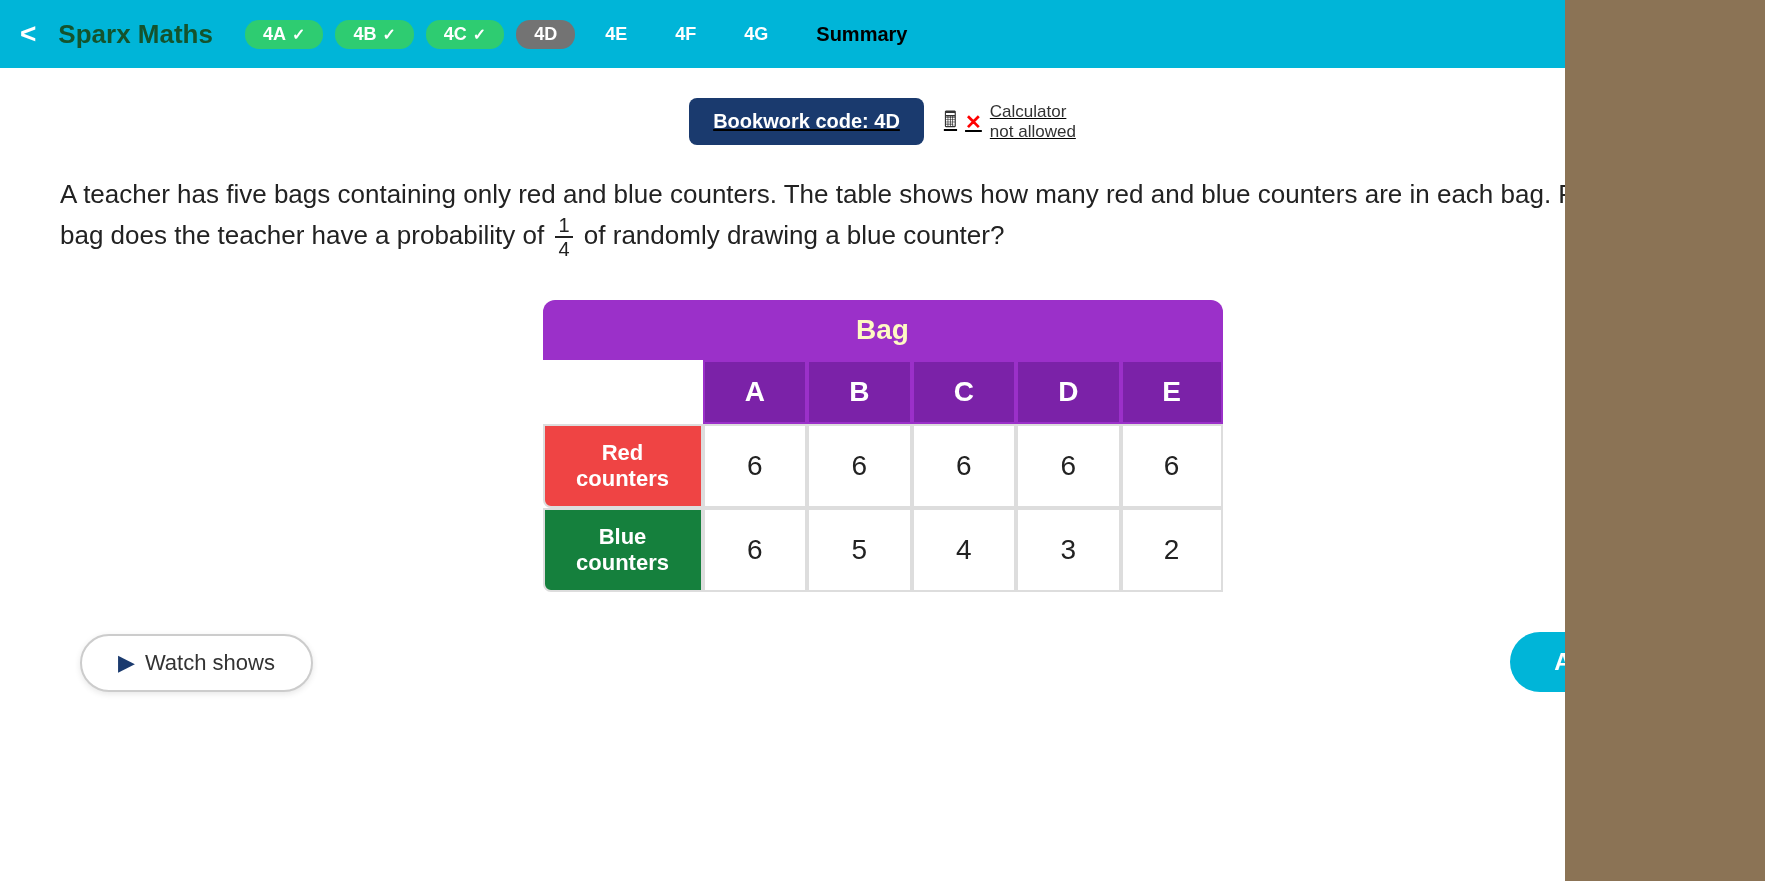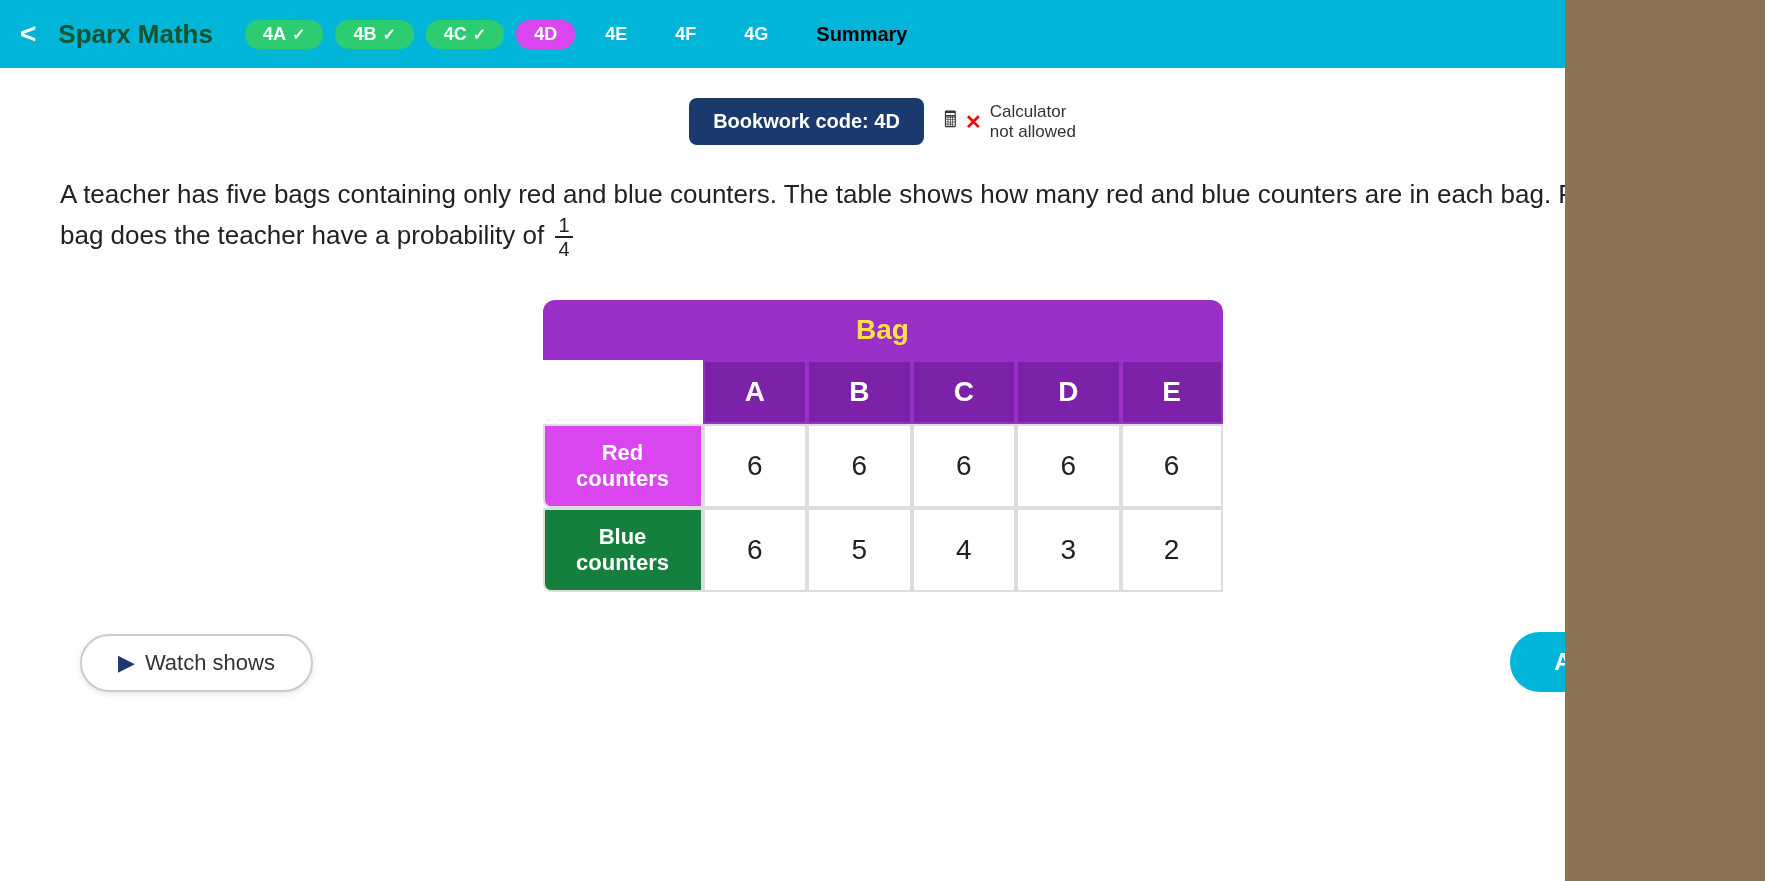--- a/index.html
+++ b/index.html
@@ -49,7 +49,7 @@
       color: white;
     }
     .tab-active {
-      background: #d946ef;
+      background: #737373;
       color: white;
     }
     .tab-inactive {

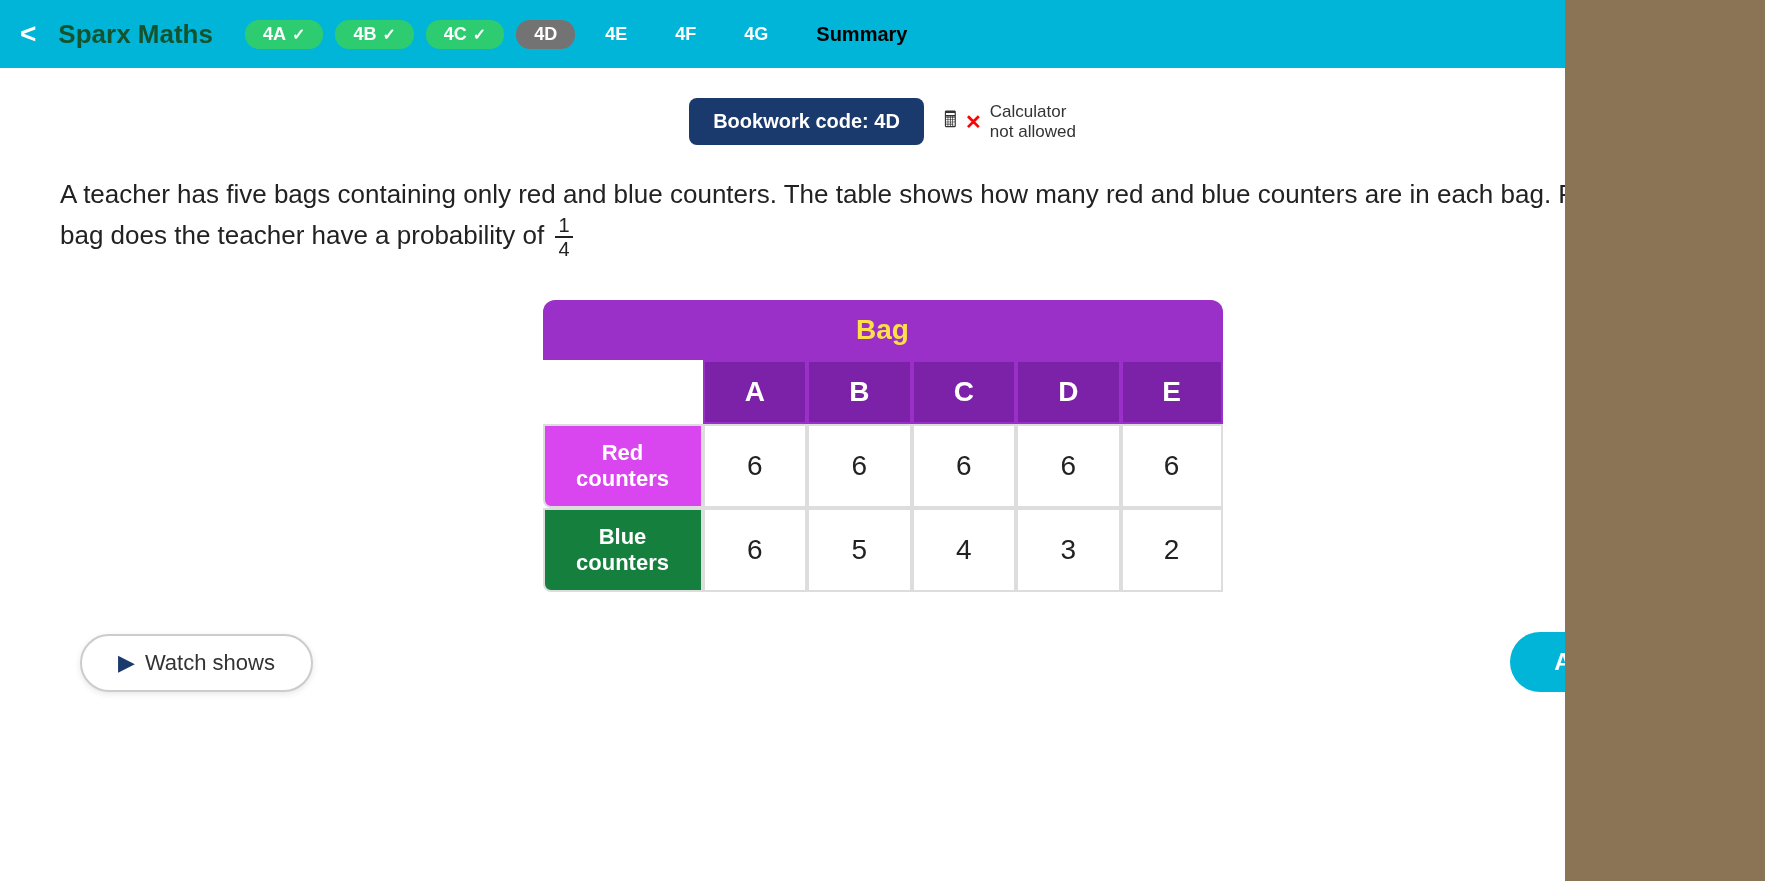--- a/index.html
+++ b/index.html
@@ -82,6 +82,7 @@
       justify-content: center;
       gap: 20px;
       margin-bottom: 30px;
+      text-decoration: underline;
     }
     .bookwork-code {
       background: #1a3a6e;

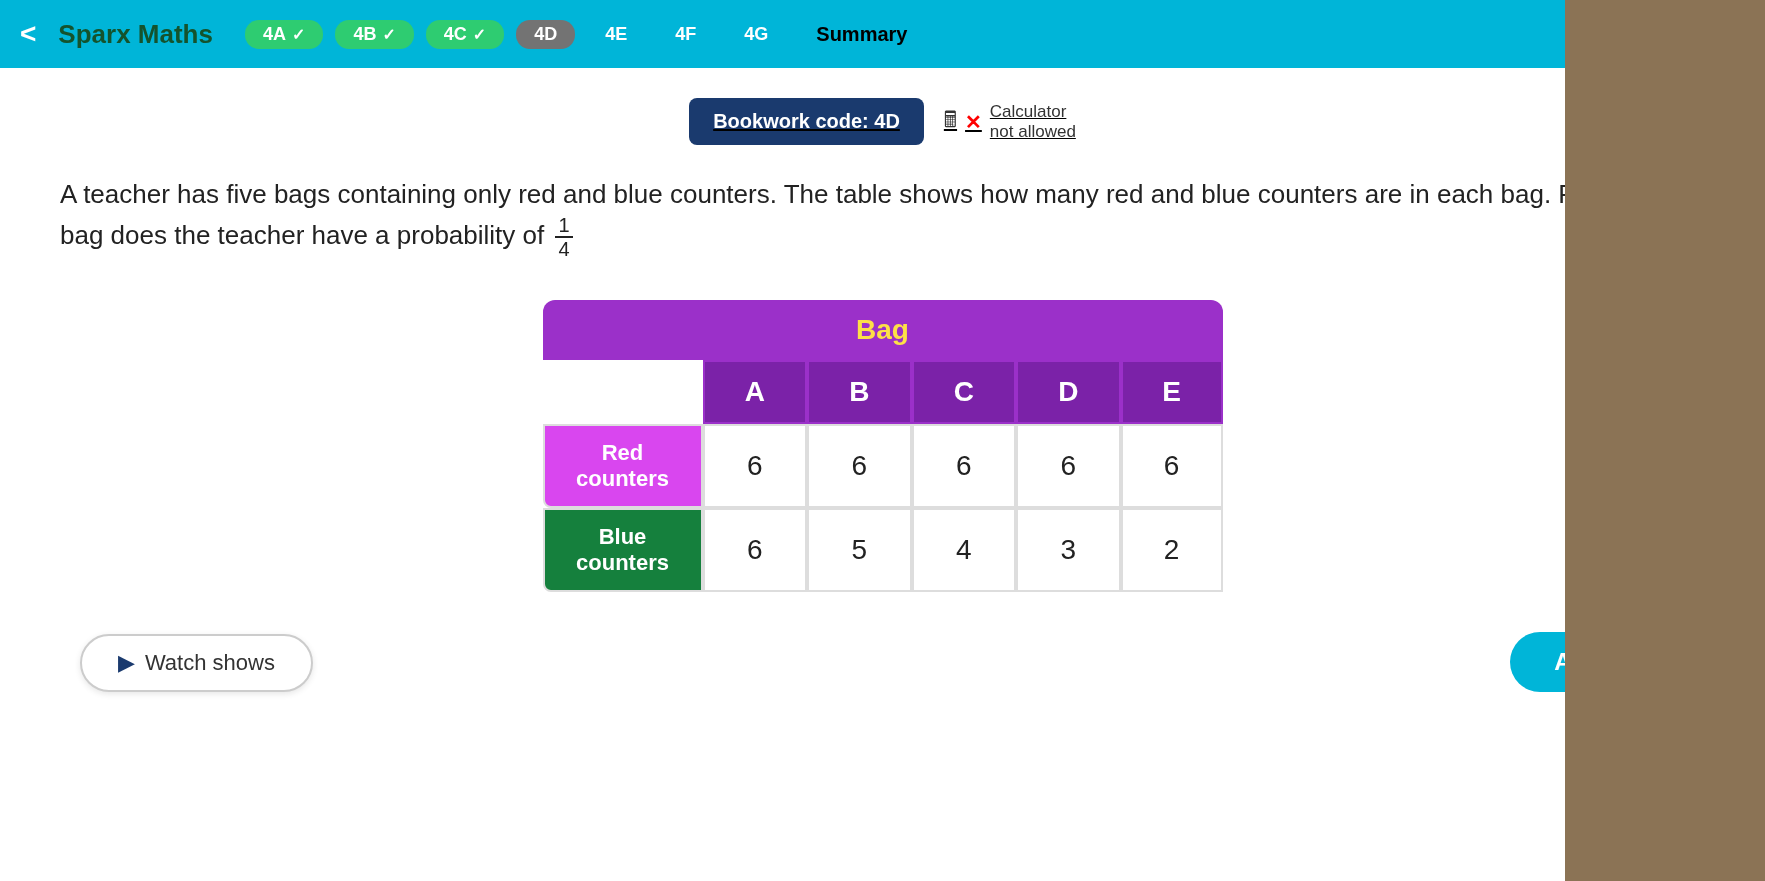--- a/index.html
+++ b/index.html
@@ -307,6 +307,7 @@
       <span class="fraction-num">1</span>
       <span class="fraction-den">4</span>
     </span>
+    <span> of randomly drawing a blue counter?</span>
   </div>
 
   <div class="table-container">

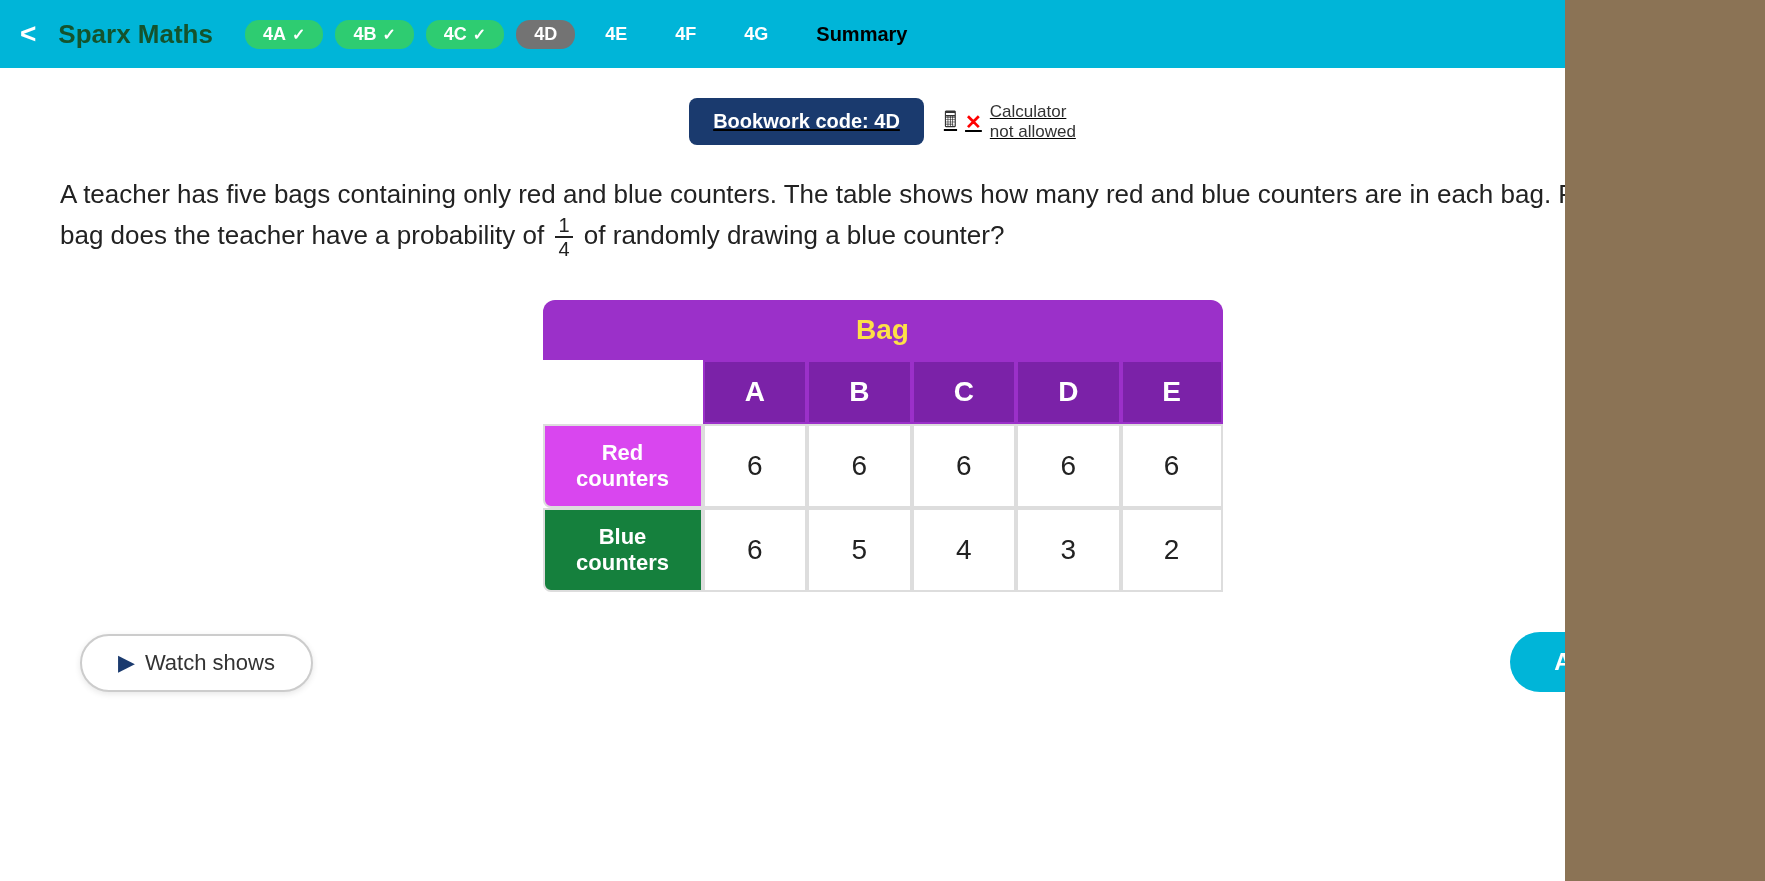--- a/index.html
+++ b/index.html
@@ -151,7 +151,7 @@
     
     .bag-header-row td {
       background: #9b30c9;
-      color: #fde047;
+      color: #fef9c3;
       text-align: center;
       font-size: 28px;
       font-weight: bold;

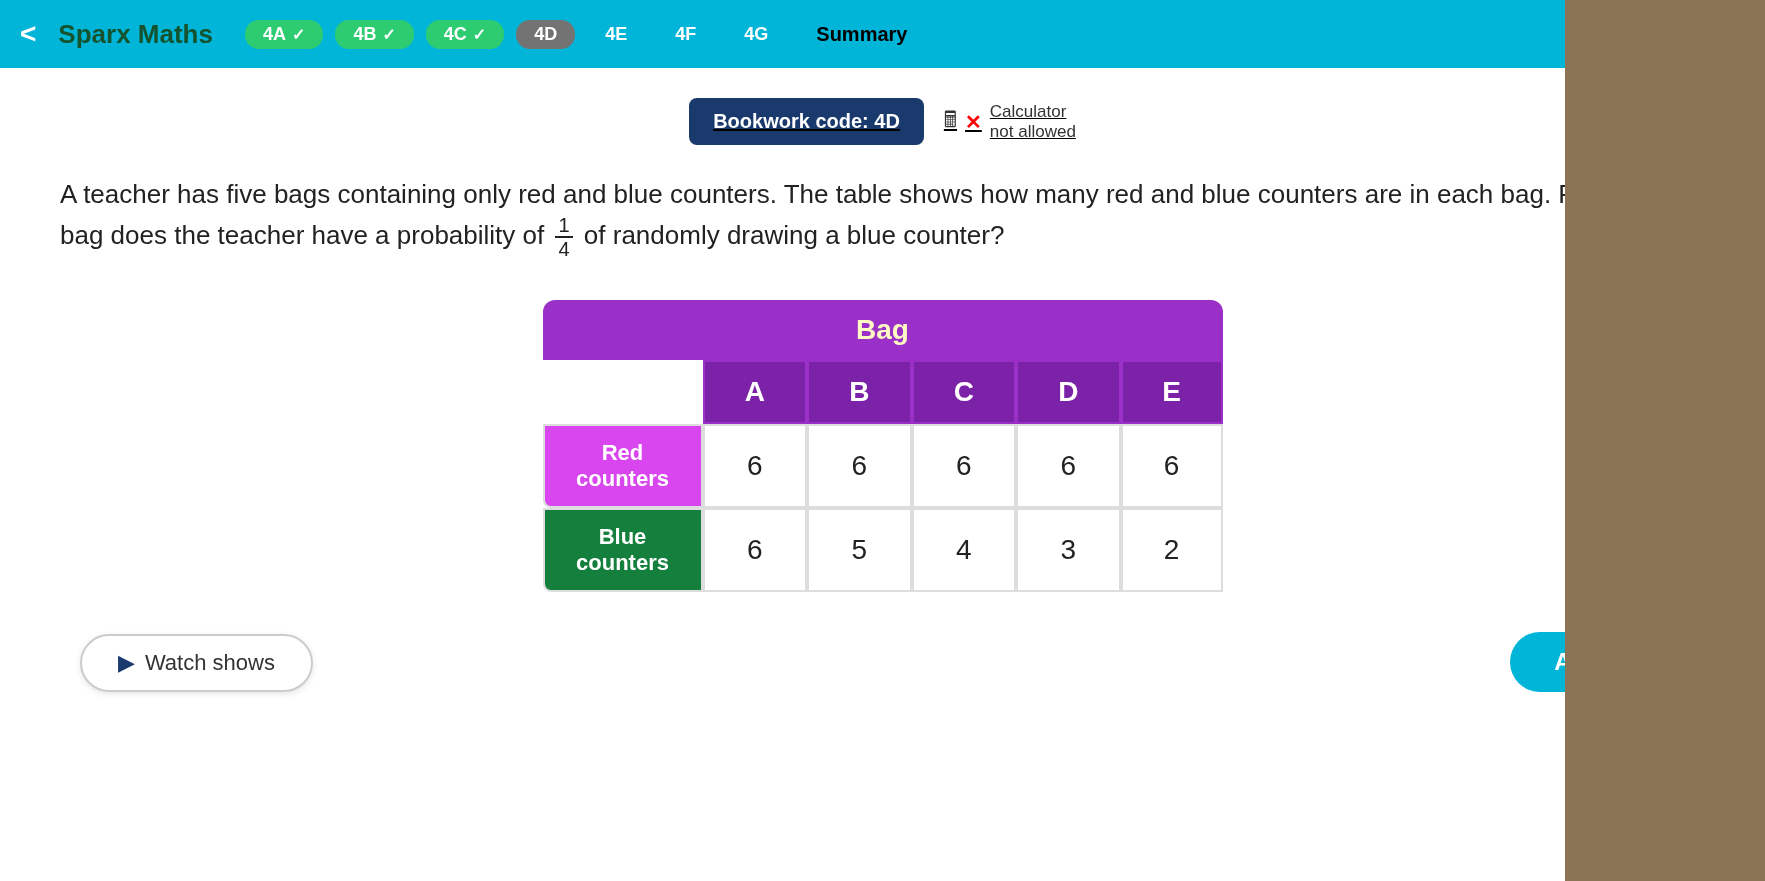--- a/index.html
+++ b/index.html
@@ -185,7 +185,7 @@
       border: 2px solid #ddd;
     }
     .data-row td.row-label-red {
-      background: #d946ef;
+      background: #ef4444;
       color: white;
       font-size: 22px;
       font-weight: bold;

